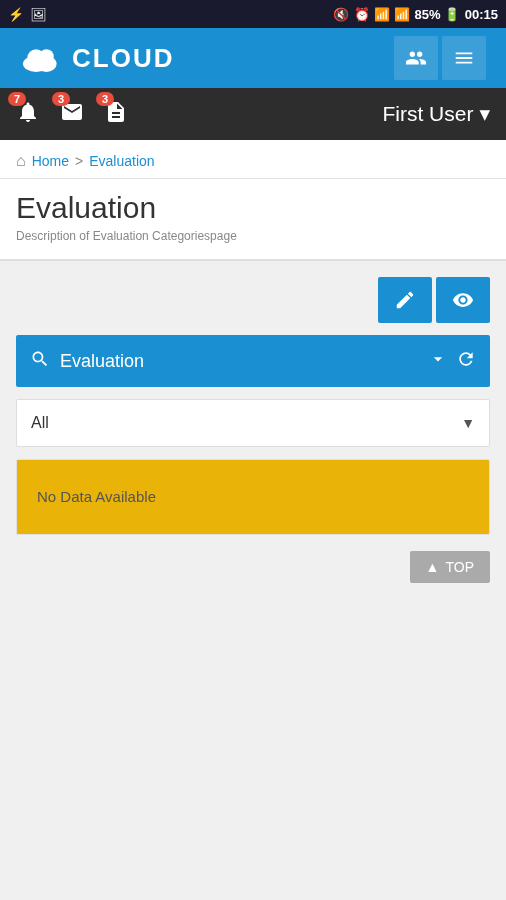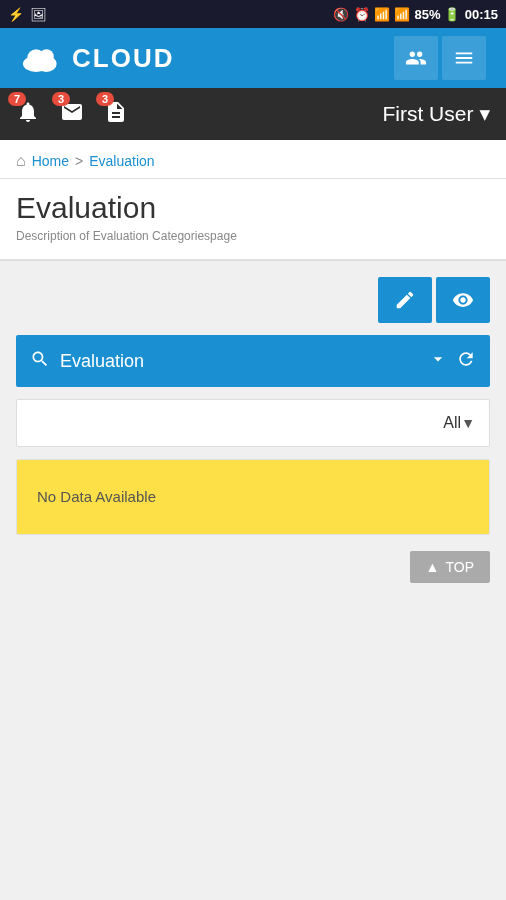--- a/index.html
+++ b/index.html
@@ -144,7 +144,7 @@
       border-radius: 2px;
       margin-bottom: 12px;
       cursor: pointer;
-      justify-content: flex-end;
+      justify-content: space-between;
     }
     .filter-text { color: #333; font-size: 16px; }
     .filter-arrow { color: #555; font-size: 14px; }

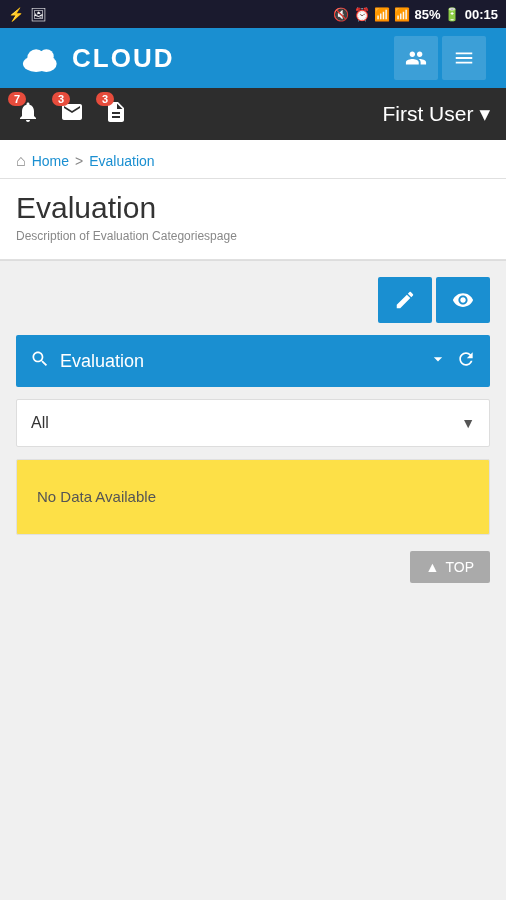--- a/index.html
+++ b/index.html
@@ -151,7 +151,7 @@
 
     
     .no-data-box {
-      background: #fde047;
+      background: #eab308;
       border: 1px solid #e0e0e0;
       border-radius: 2px;
       padding: 28px 20px;

